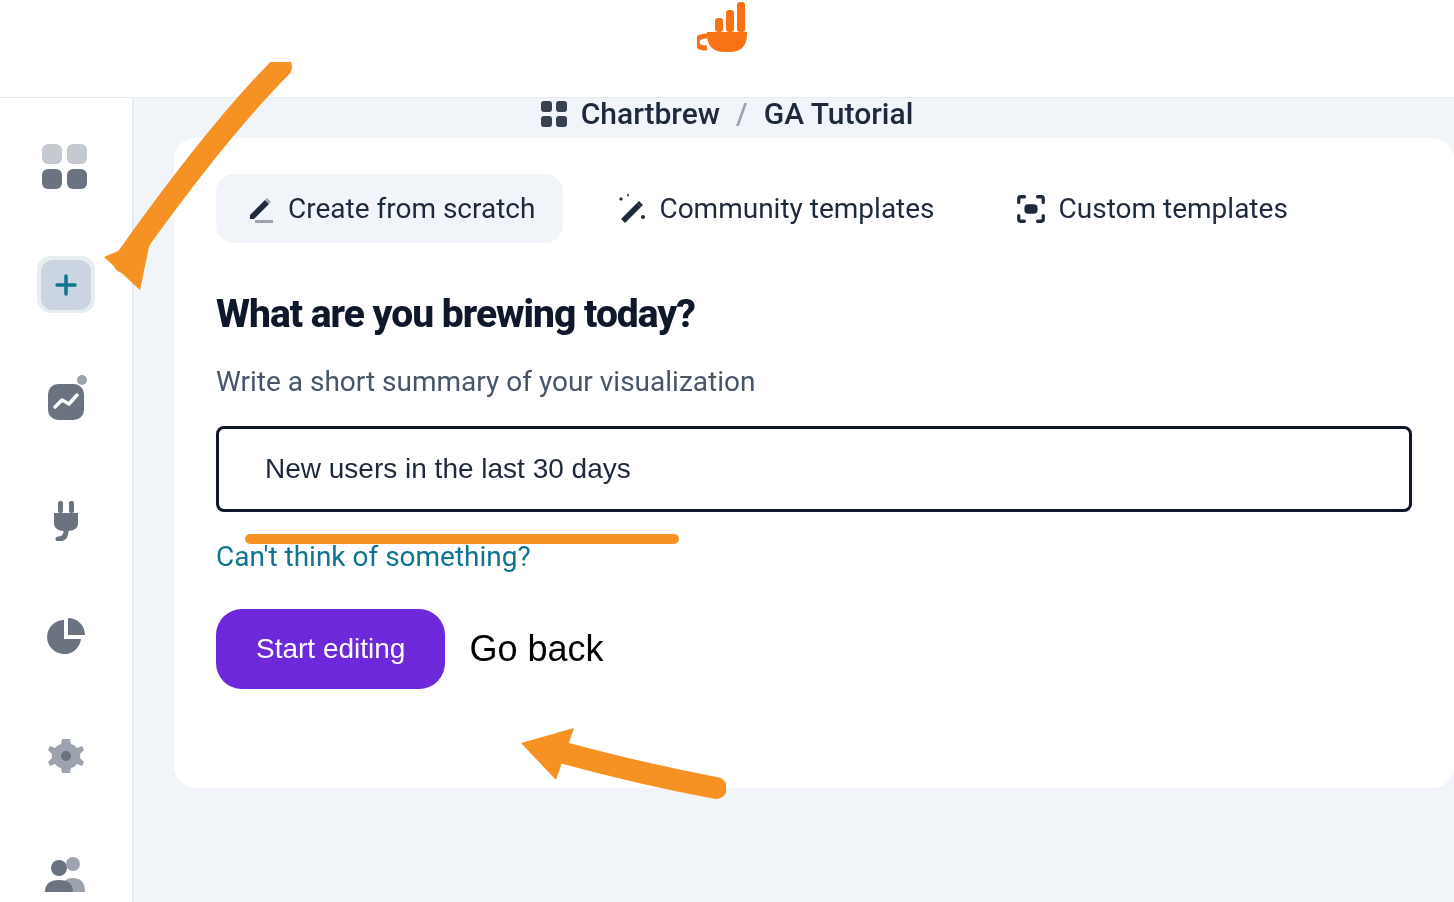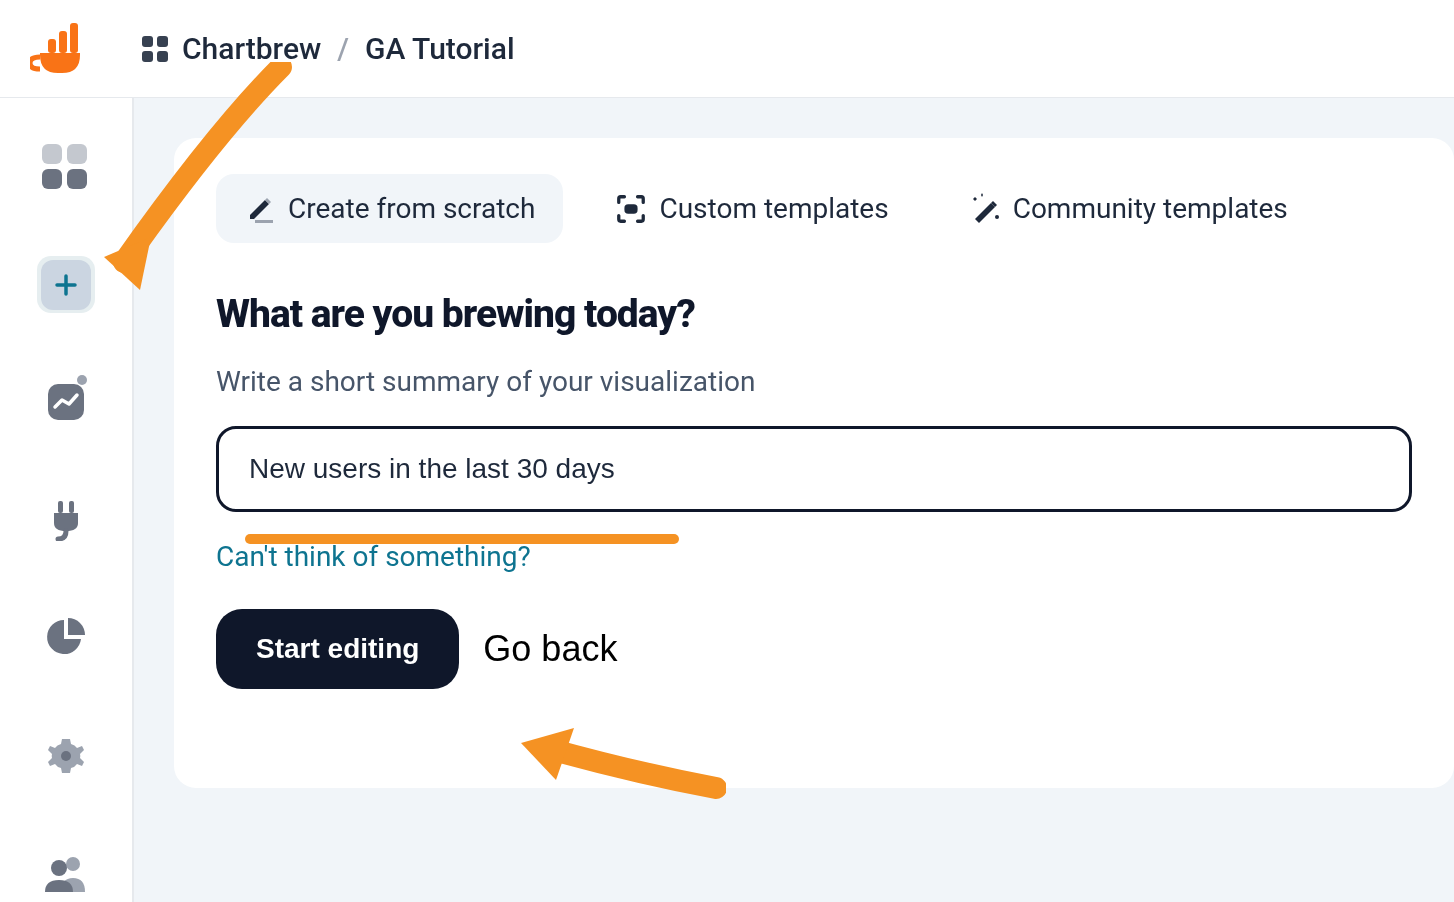--- a/index.html
+++ b/index.html
@@ -24,7 +24,8 @@
       display: flex;
       align-items: center;
       padding: 0 30px;
-      gap: 52px;
+      gap: 40px;
+      flex-direction: column;
     }
     
     .logo {

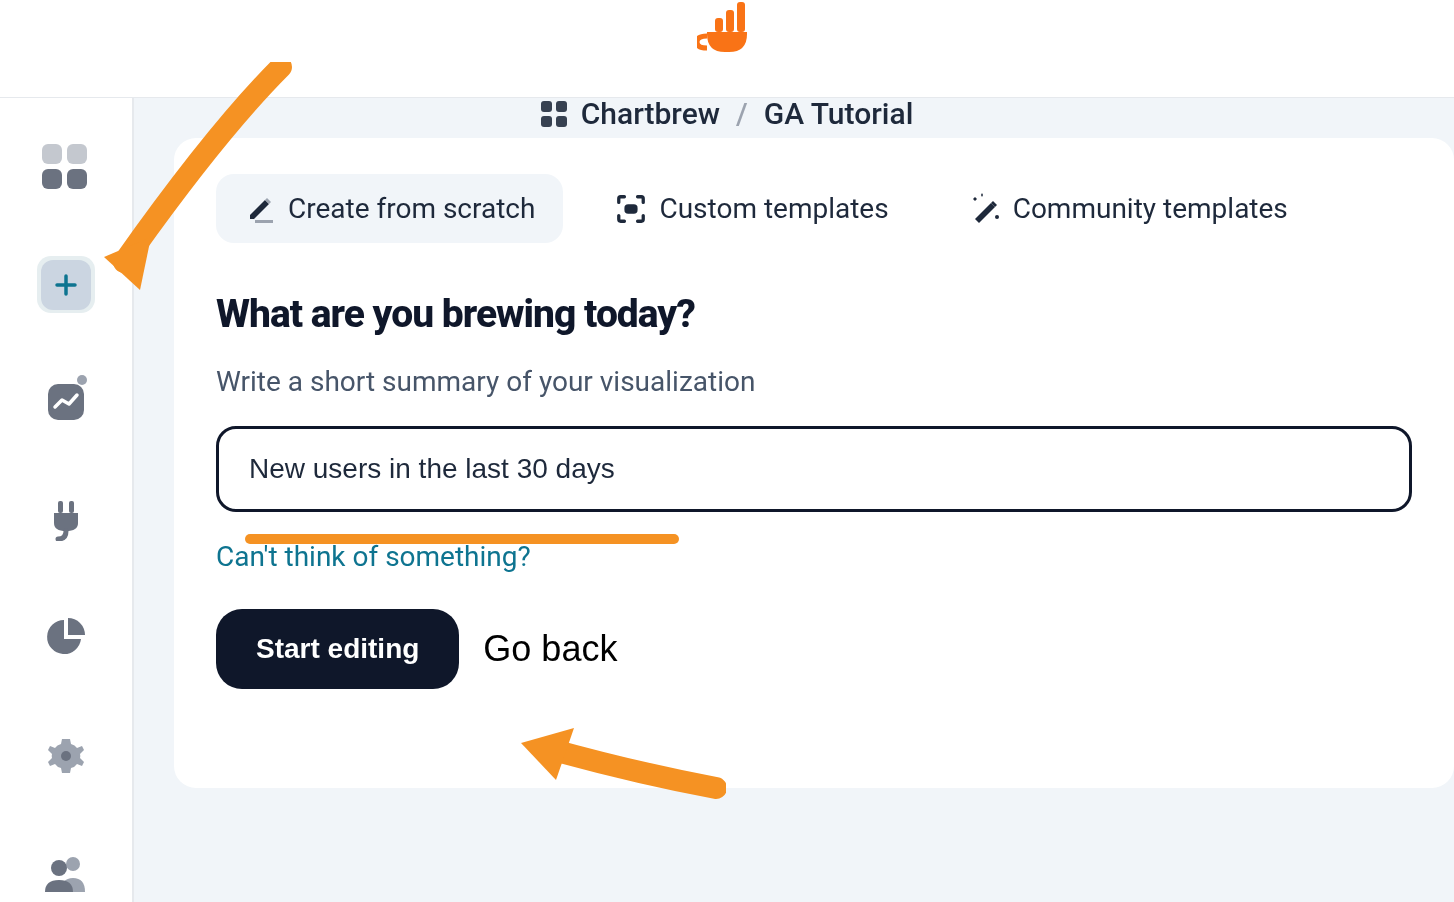--- a/index.html
+++ b/index.html
@@ -373,6 +373,18 @@
         </div>
         <div class="tab">
           <div class="tab-icon">
+            <svg width="32" height="32" viewBox="0 0 32 32">
+              <path d="M 6 26 L 22 10 L 26 14 L 10 30 Z" fill="#1e293b"></path>
+              <path d="M 24 8 L 28 12 L 26 14 L 22 10 Z" fill="#1e293b"></path>
+              <path d="M 4 6 L 6 4 L 8 6 L 6 8 Z" fill="#1e293b"></path>
+              <path d="M 12 2 L 13 0 L 14 2 L 13 4 Z" fill="#1e293b"></path>
+              <circle cx="28" cy="24" r="2" fill="#1e293b"></circle>
+            </svg>
+          </div>
+          <span>Community templates</span>
+        </div>
+        <div class="tab">
+          <div class="tab-icon">
             <svg width="34" height="34" viewBox="0 0 34 34">
               <path d="M 4 10 L 4 6 Q 4 4 6 4 L 10 4" stroke="#1e293b" stroke-width="3.5" fill="none" stroke-linecap="round"></path>
               <path d="M 24 4 L 28 4 Q 30 4 30 6 L 30 10" stroke="#1e293b" stroke-width="3.5" fill="none" stroke-linecap="round"></path>
@@ -383,18 +395,6 @@
           </div>
           <span>Custom templates</span>
         </div>
-        <div class="tab">
-          <div class="tab-icon">
-            <svg width="32" height="32" viewBox="0 0 32 32">
-              <path d="M 6 26 L 22 10 L 26 14 L 10 30 Z" fill="#1e293b"></path>
-              <path d="M 24 8 L 28 12 L 26 14 L 22 10 Z" fill="#1e293b"></path>
-              <path d="M 4 6 L 6 4 L 8 6 L 6 8 Z" fill="#1e293b"></path>
-              <path d="M 12 2 L 13 0 L 14 2 L 13 4 Z" fill="#1e293b"></path>
-              <circle cx="28" cy="24" r="2" fill="#1e293b"></circle>
-            </svg>
-          </div>
-          <span>Community templates</span>
-        </div>
       </div>
       
       <h1 class="page-title">What are you brewing today?</h1>

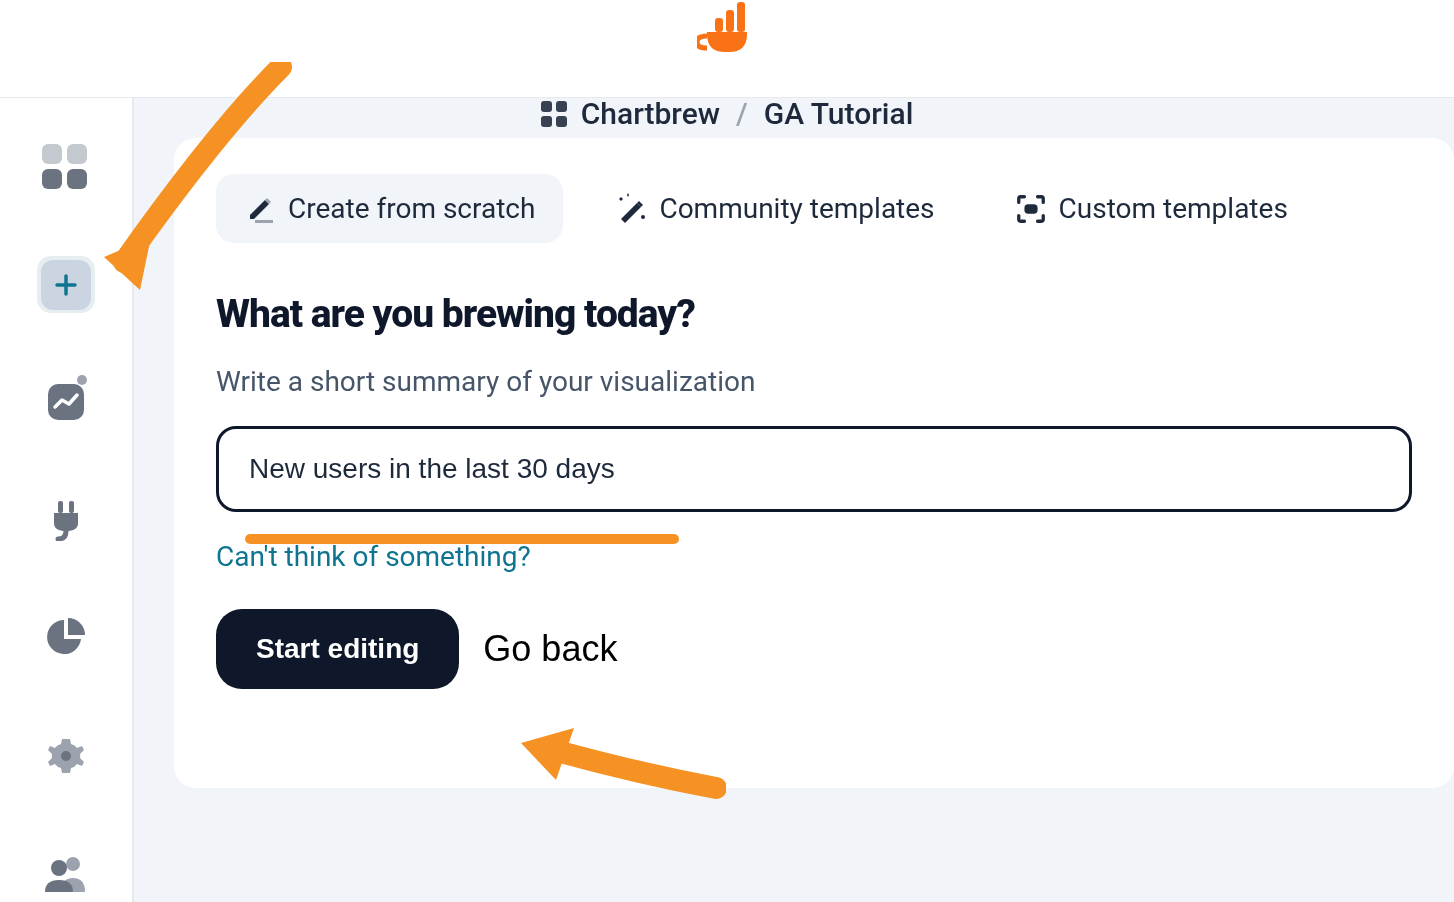--- a/index.html
+++ b/index.html
@@ -192,10 +192,10 @@
     
     .input-field {
       width: 100%;
-      padding: 24px 30px;
+      padding: 24px 46px;
       font-size: 28px;
       border: 3px solid #0f172a;
-      border-radius: 20px;
+      border-radius: 8px;
       background: #ffffff;
       color: #1e293b;
       outline: none;

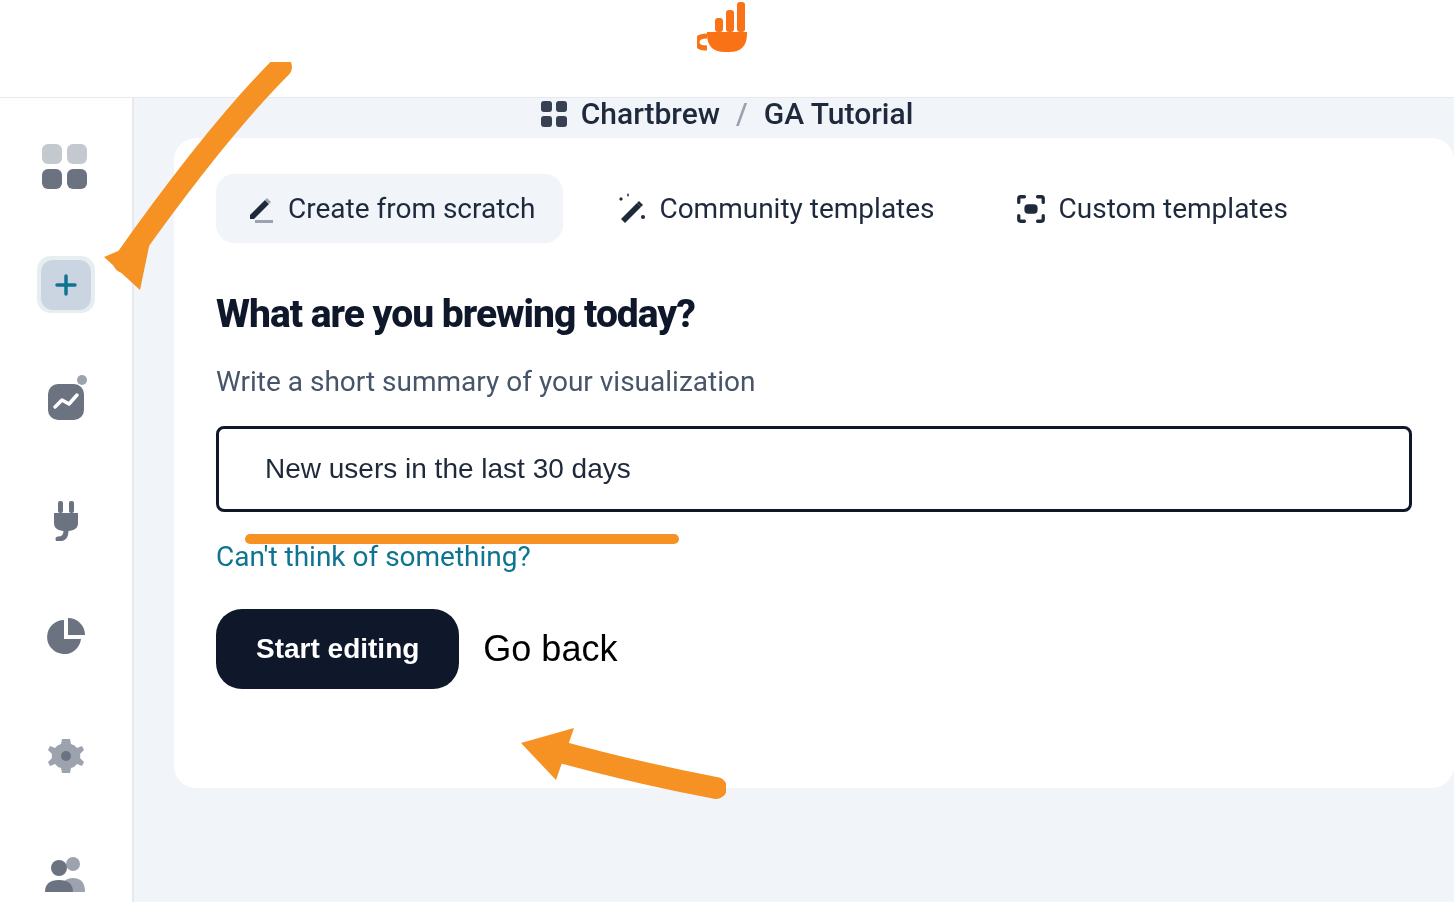--- a/index.html
+++ b/index.html
@@ -217,10 +217,10 @@
     }
     
     .btn-primary {
-      background: #0f172a;
+      background: #6d28d9;
       color: #ffffff;
       font-size: 28px;
-      font-weight: 700;
+      font-weight: 400;
       padding: 24px 40px;
       border-radius: 26px;
       border: none;

